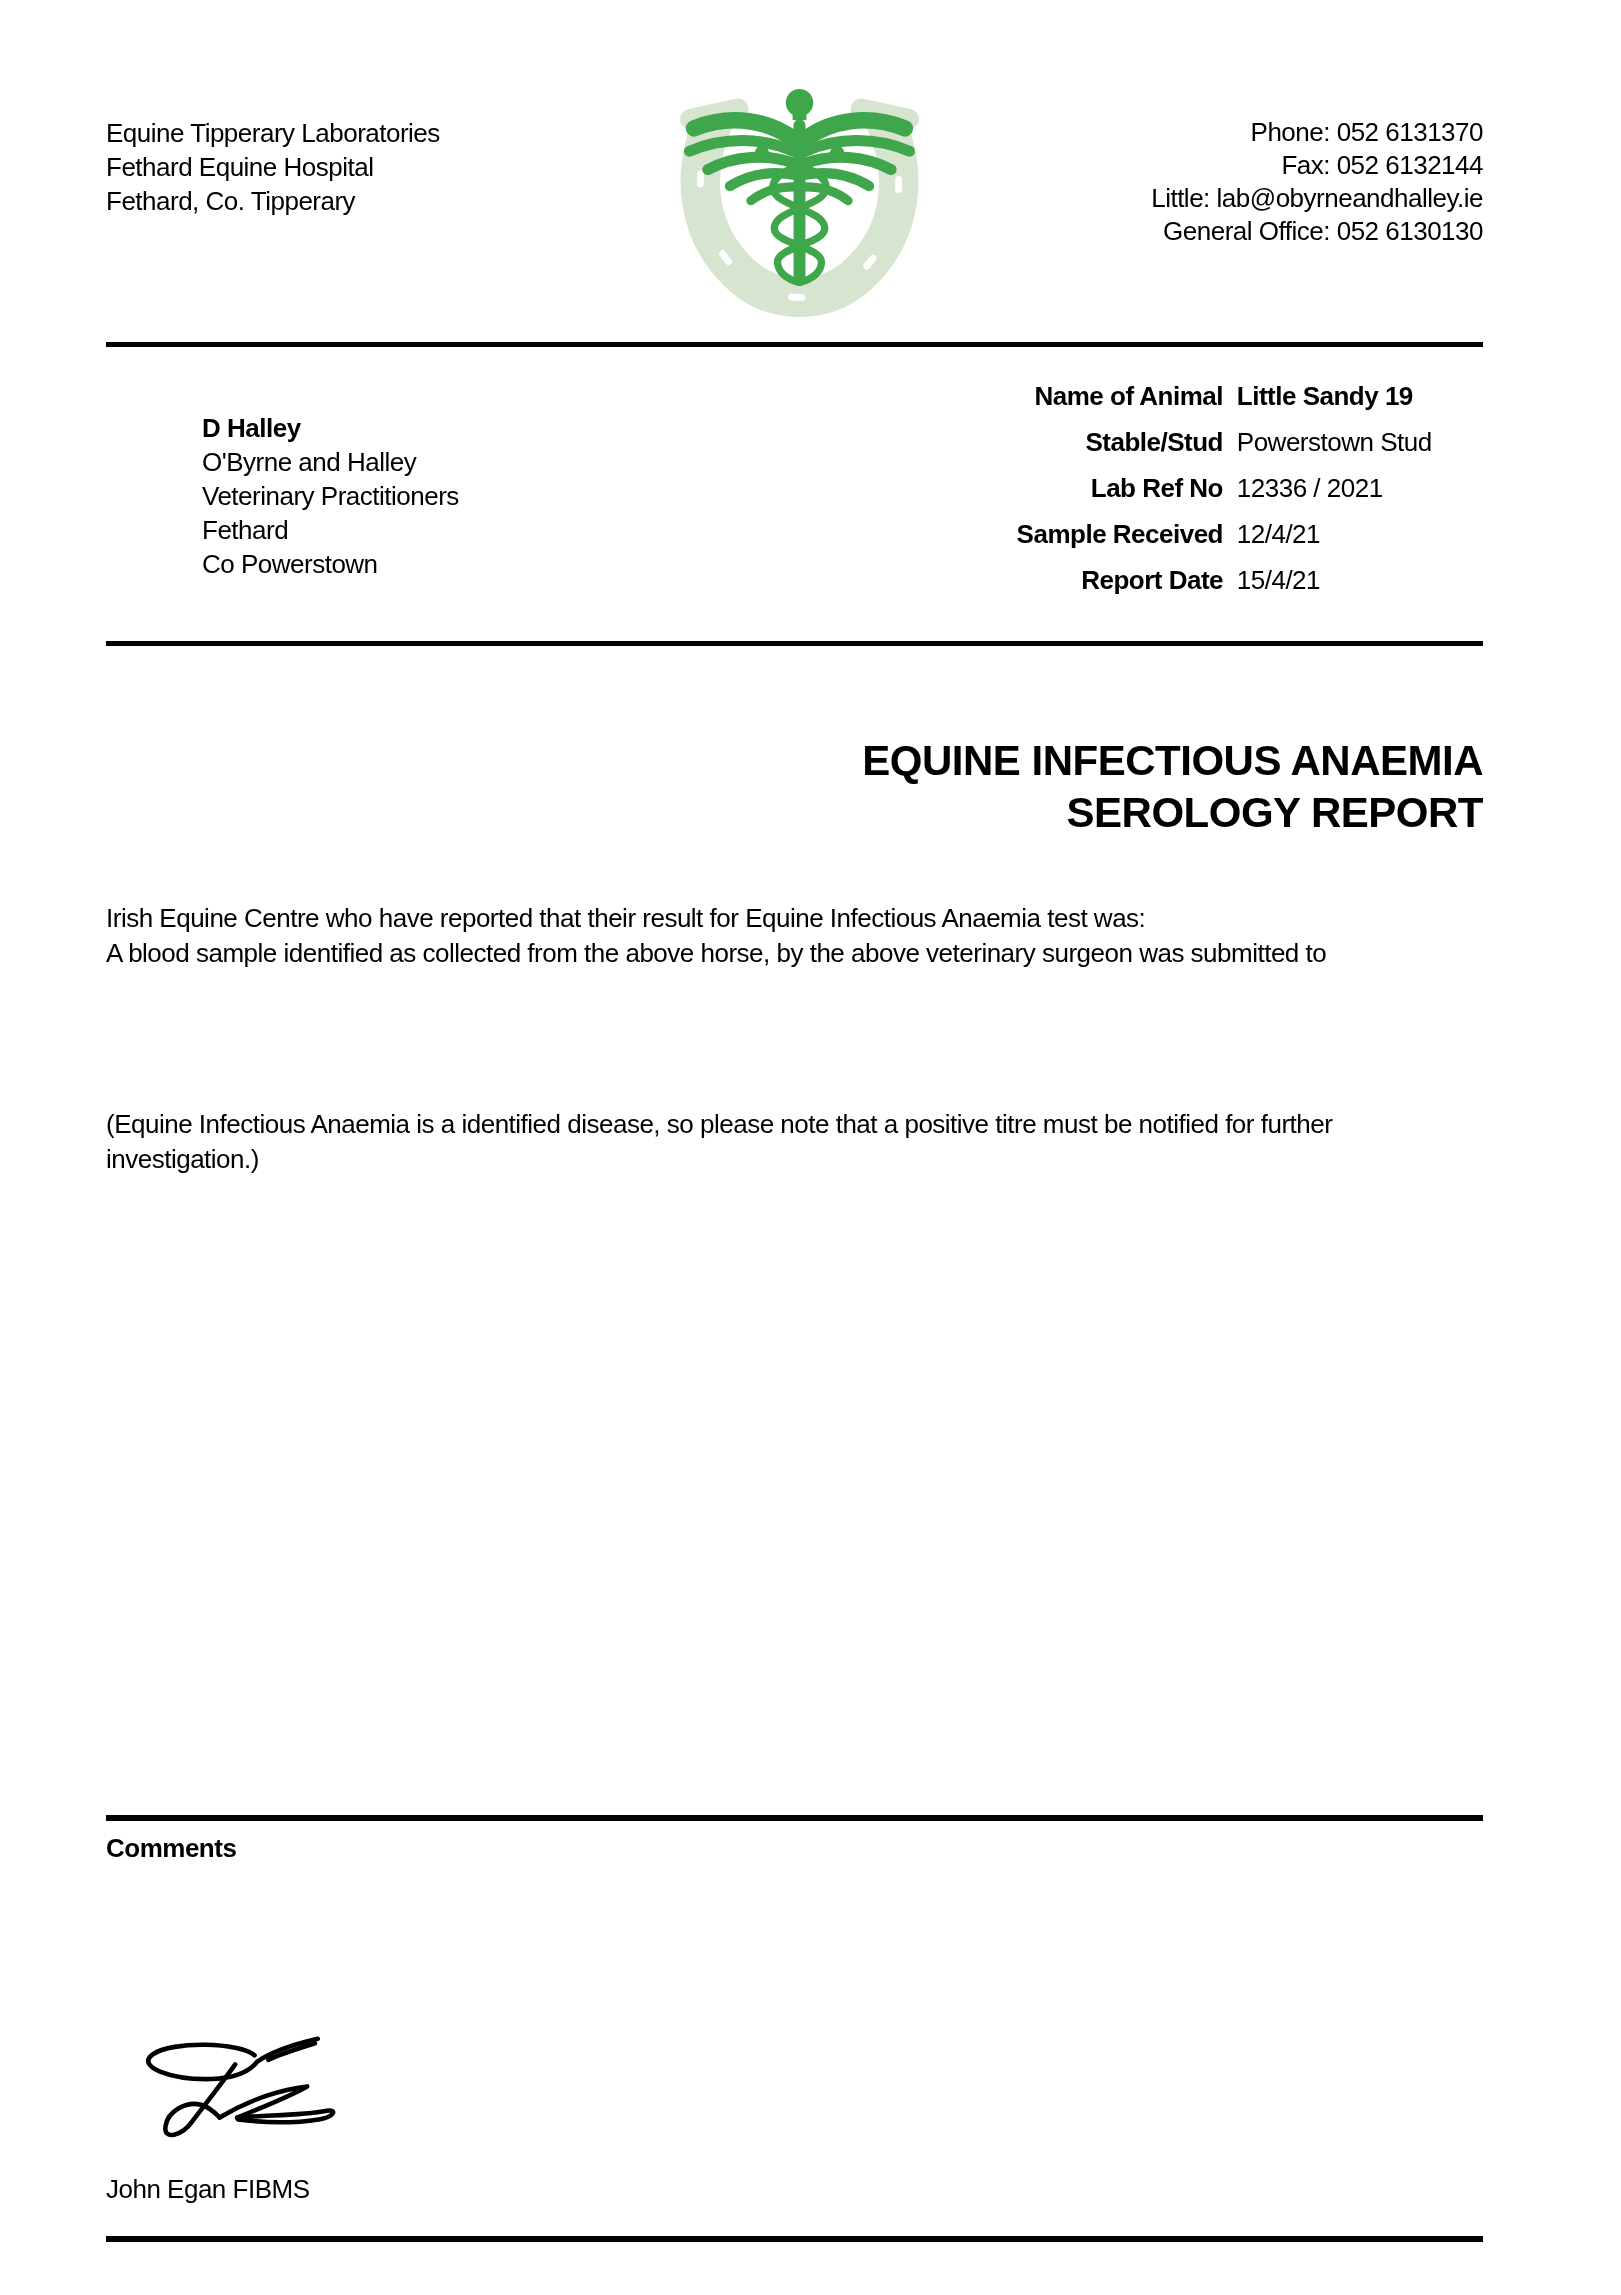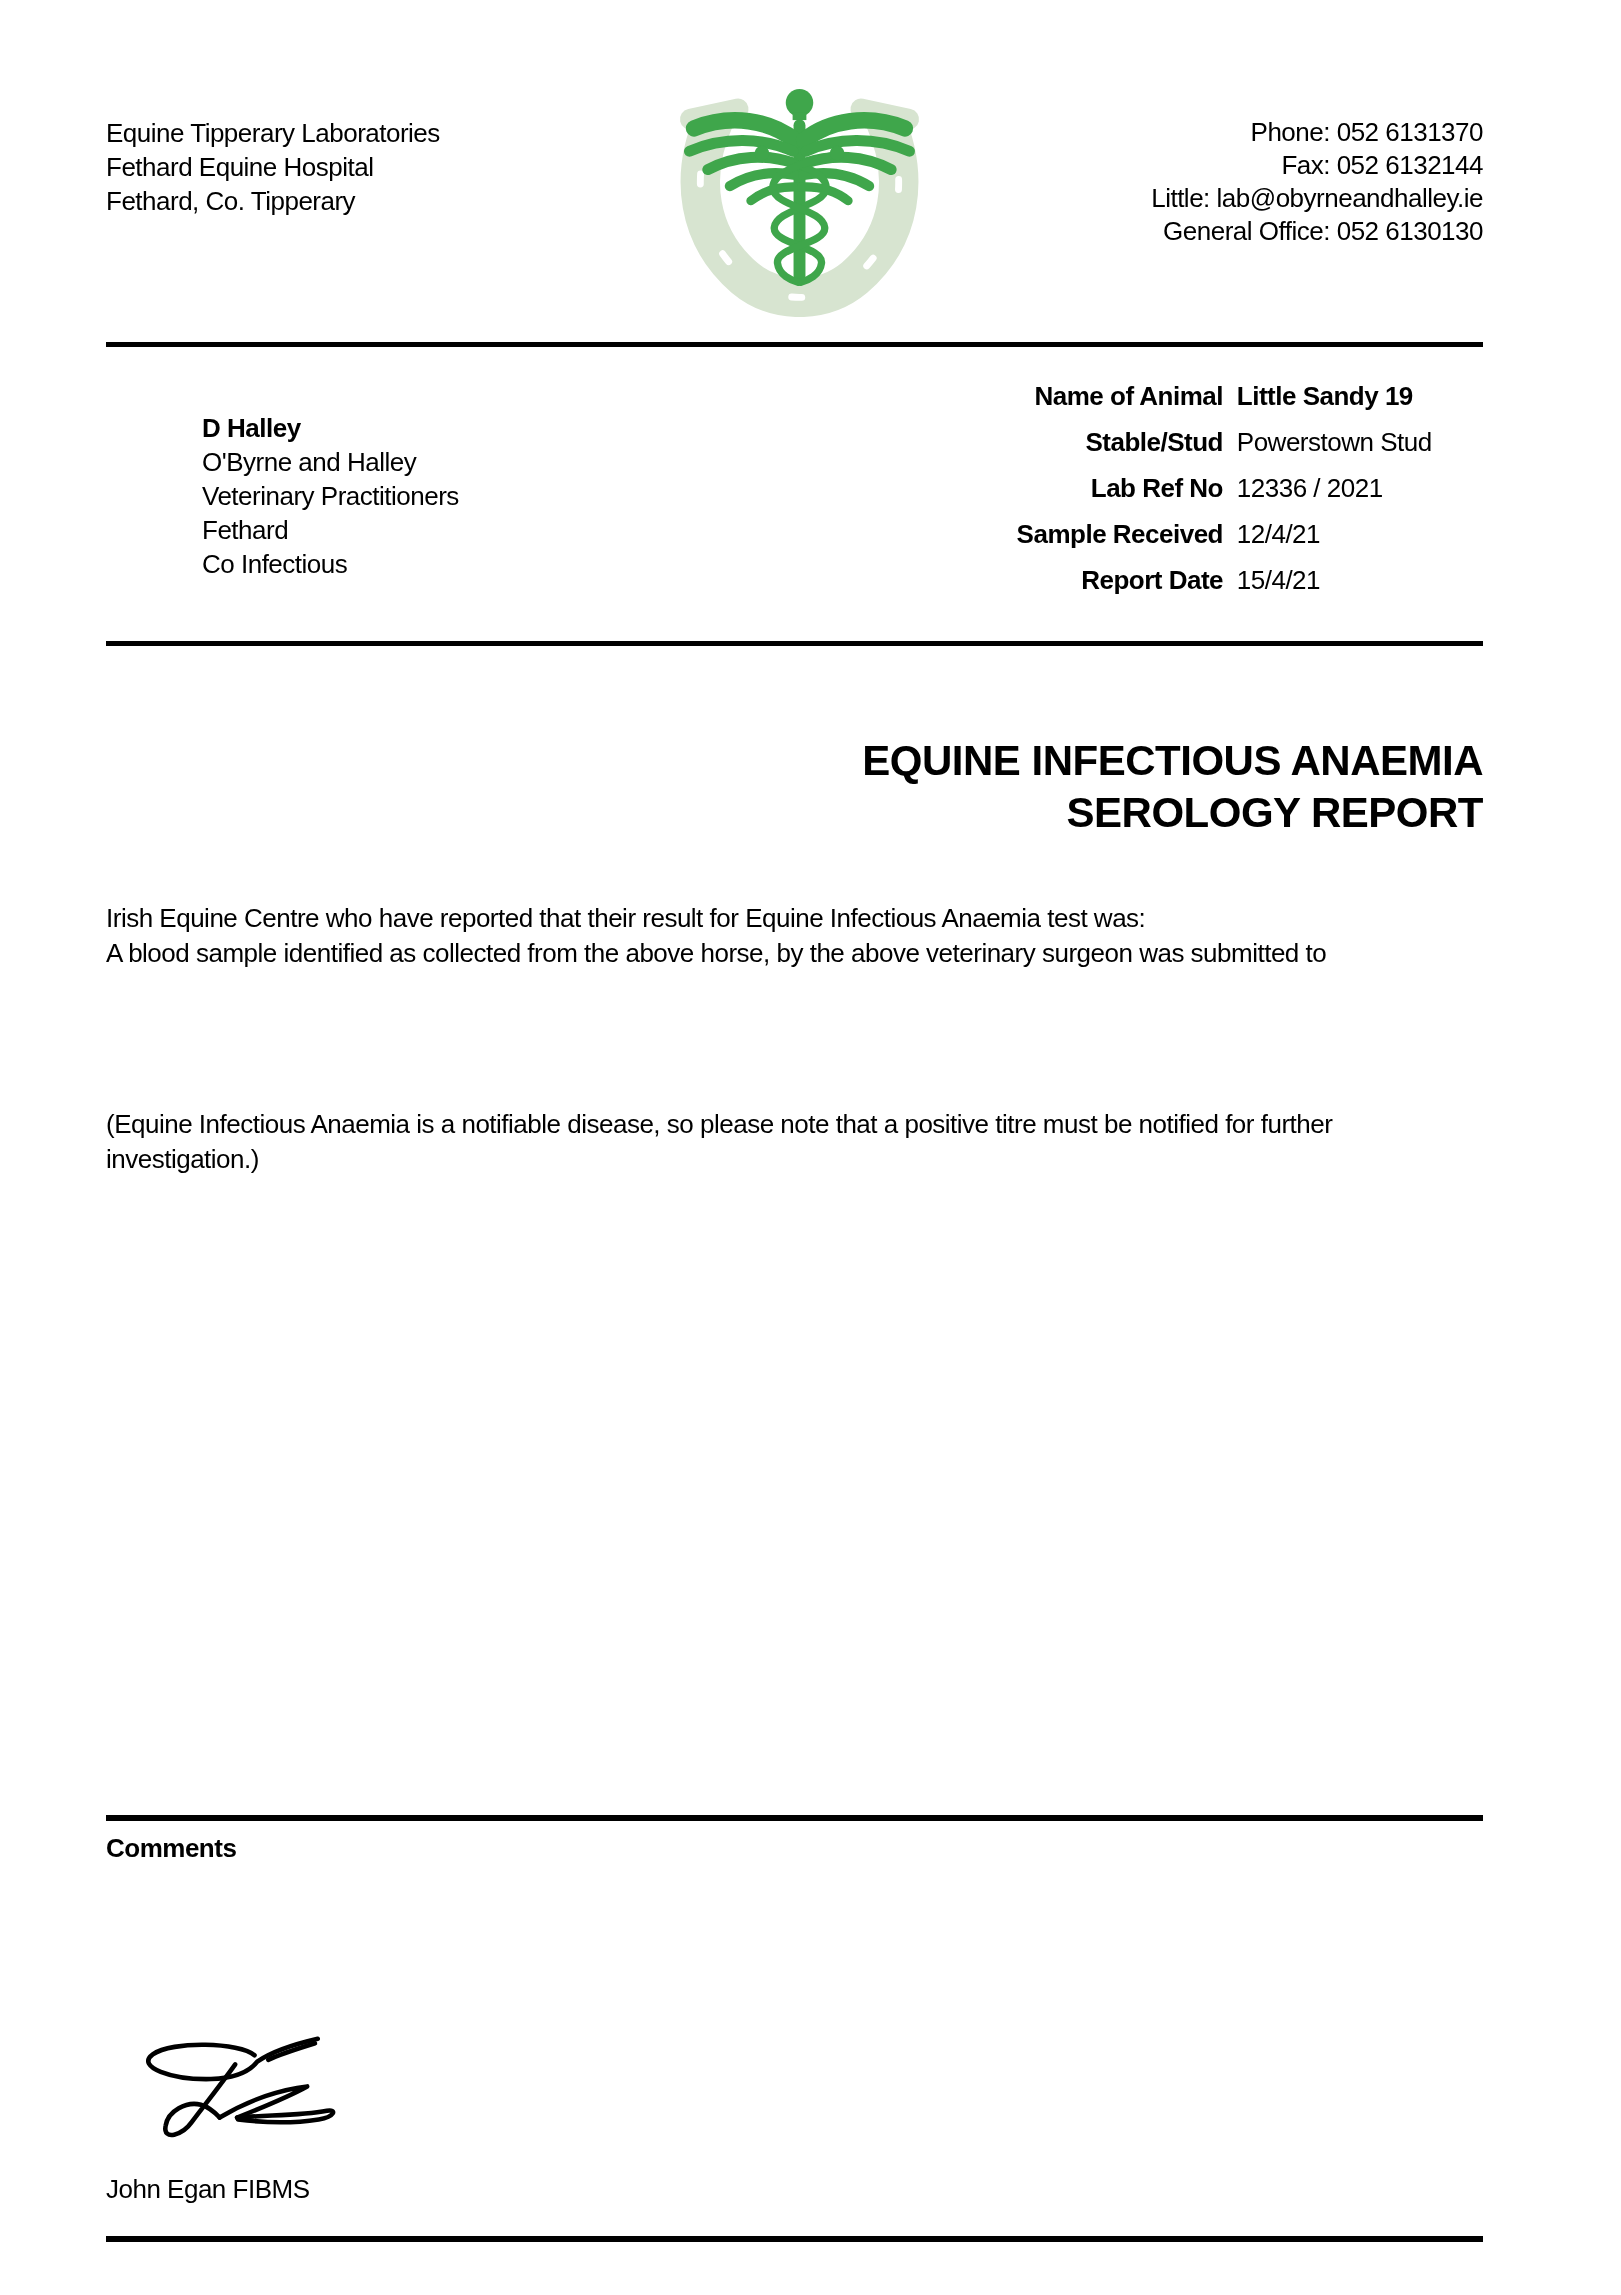--- a/index.html
+++ b/index.html
@@ -106,7 +106,7 @@
     <span class="block-line">O'Byrne and Halley</span>
     <span class="block-line">Veterinary Practitioners</span>
     <span class="block-line">Fethard</span>
-    <span class="block-line">Co Infectious</span>
+    <span class="block-line">Co Powerstown</span>
   </div>
 
   <div class="abs" id="details">

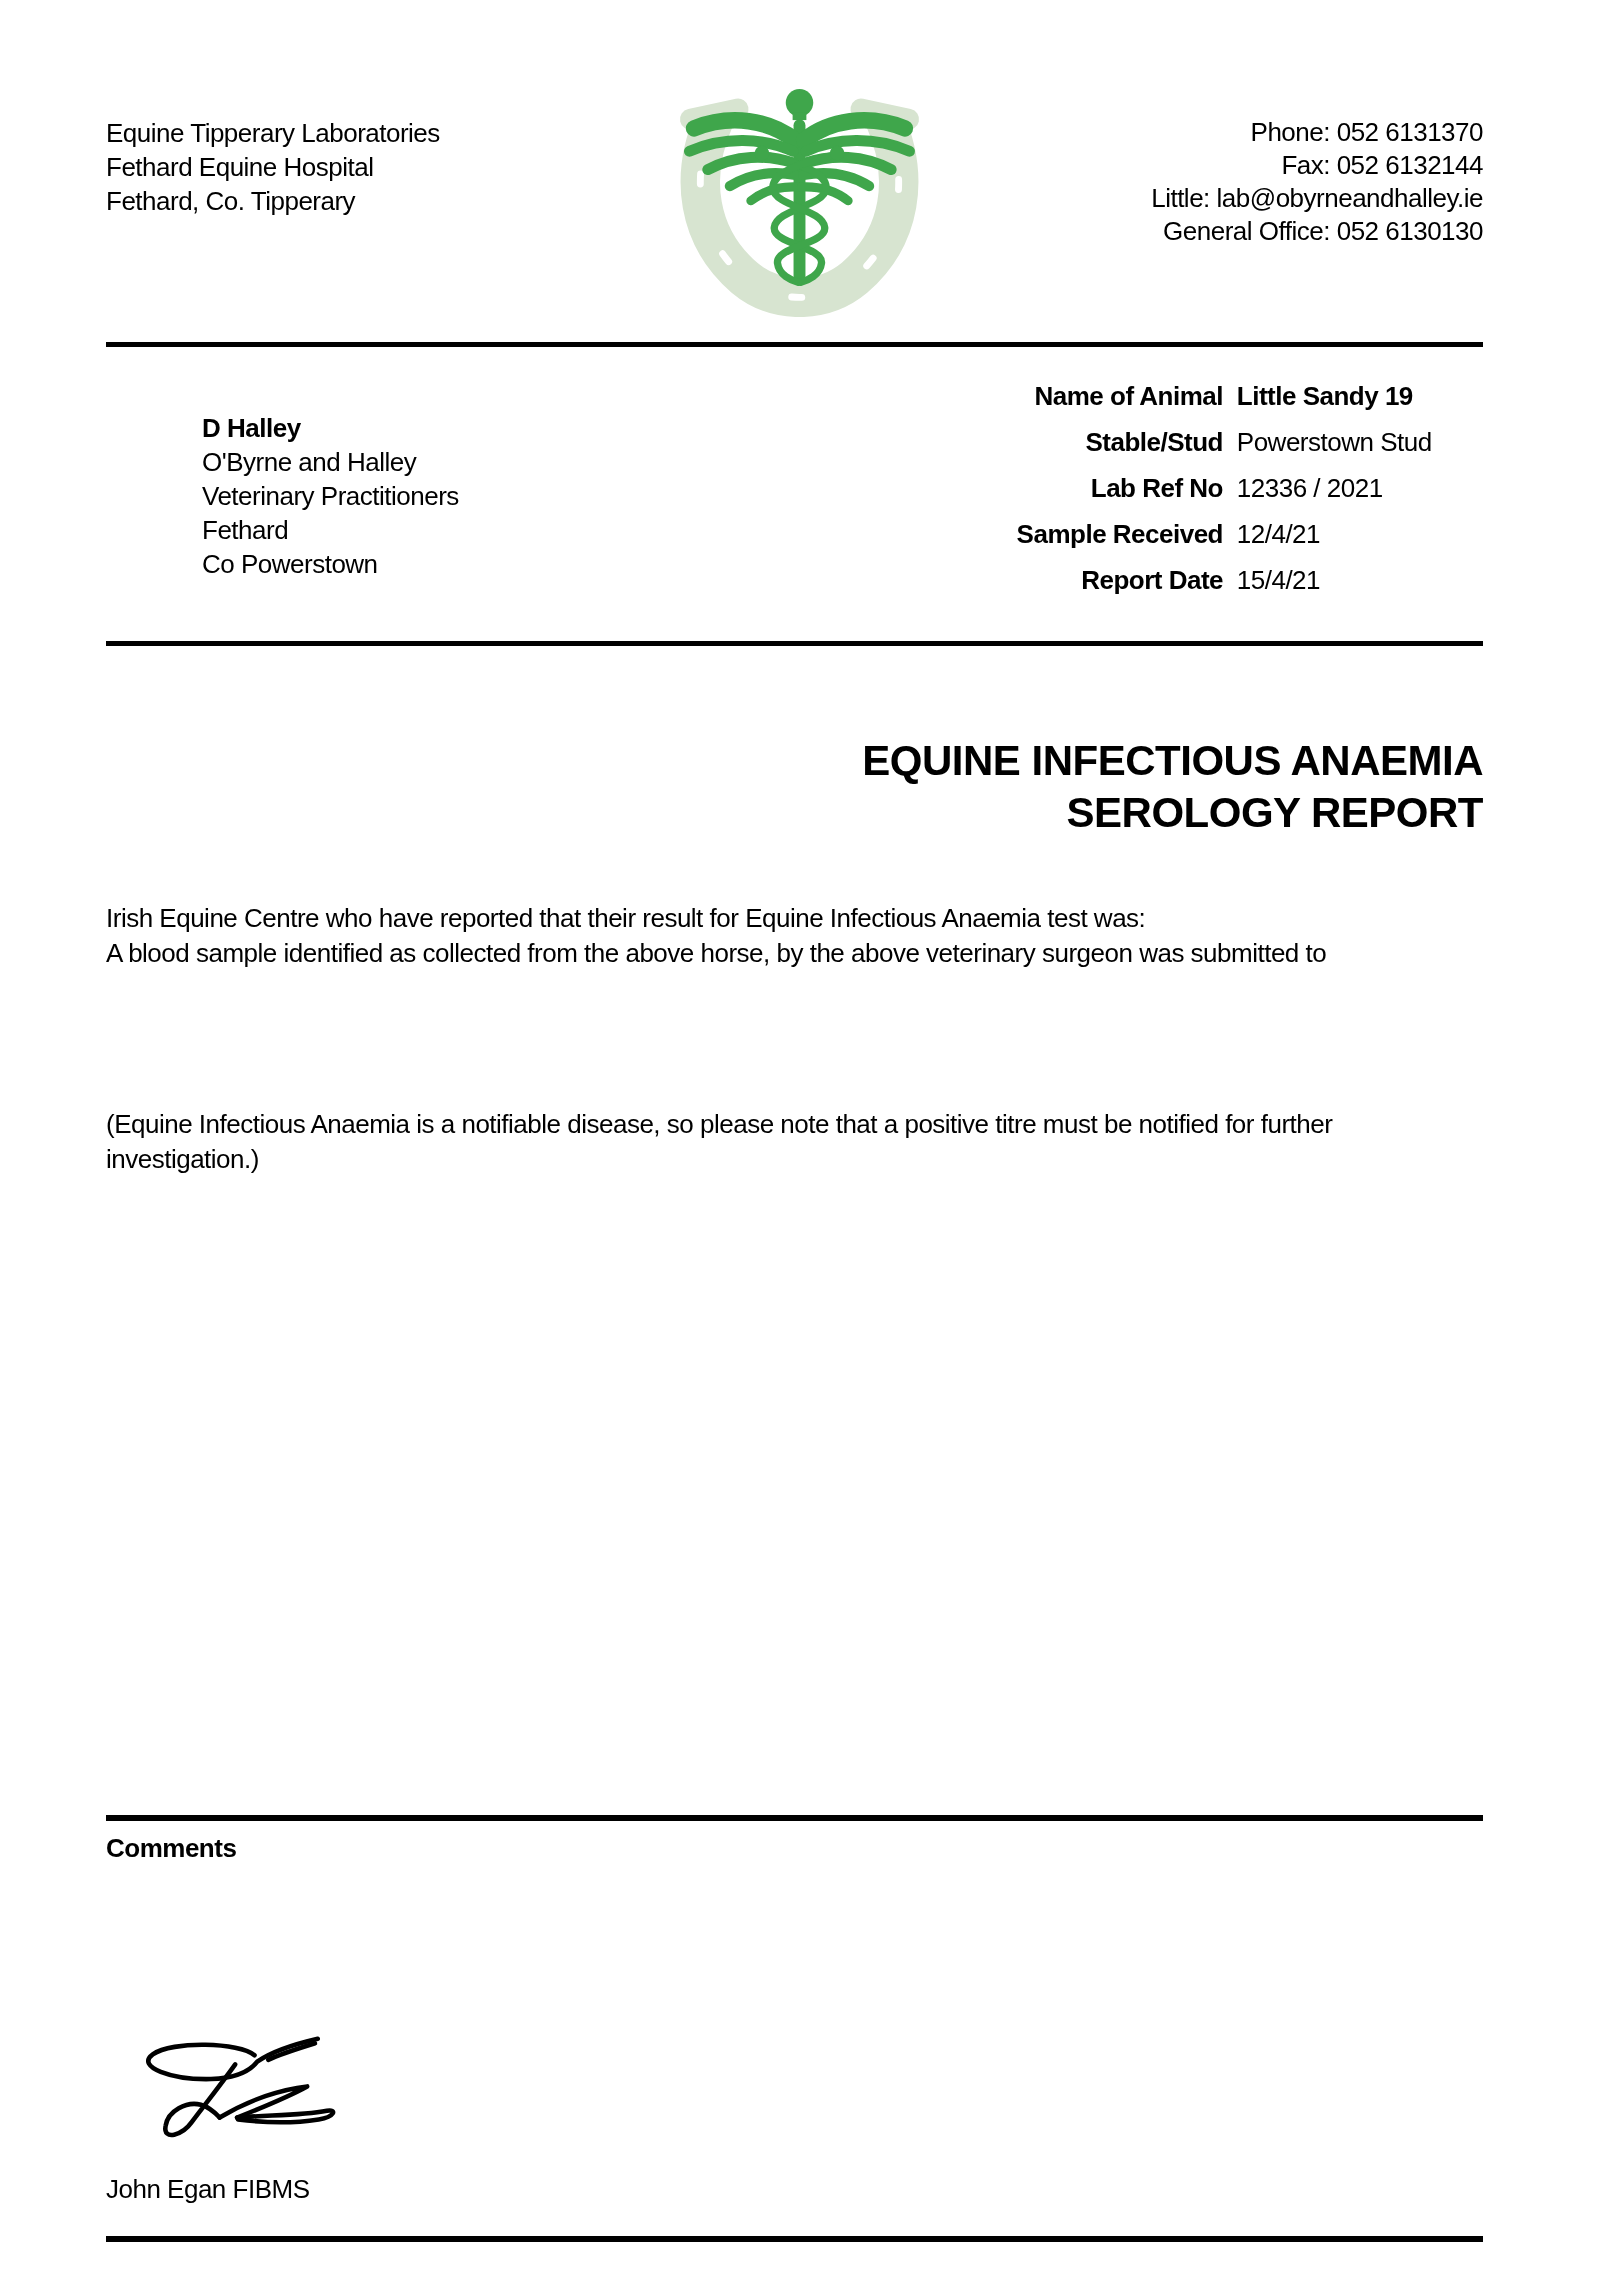--- a/index.html
+++ b/index.html
@@ -146,7 +146,7 @@
 
 
   <div class="abs" id="note-par">
-    <span class="block-line">(Equine Infectious Anaemia is a notifiable disease, so please note that a positive titre must be notified for further</span>
+    <span class="block-line">(Equine Infectious Anaemia is a identified disease, so please note that a positive titre must be notified for further</span>
     <span class="block-line">investigation.)</span>
   </div>
 

